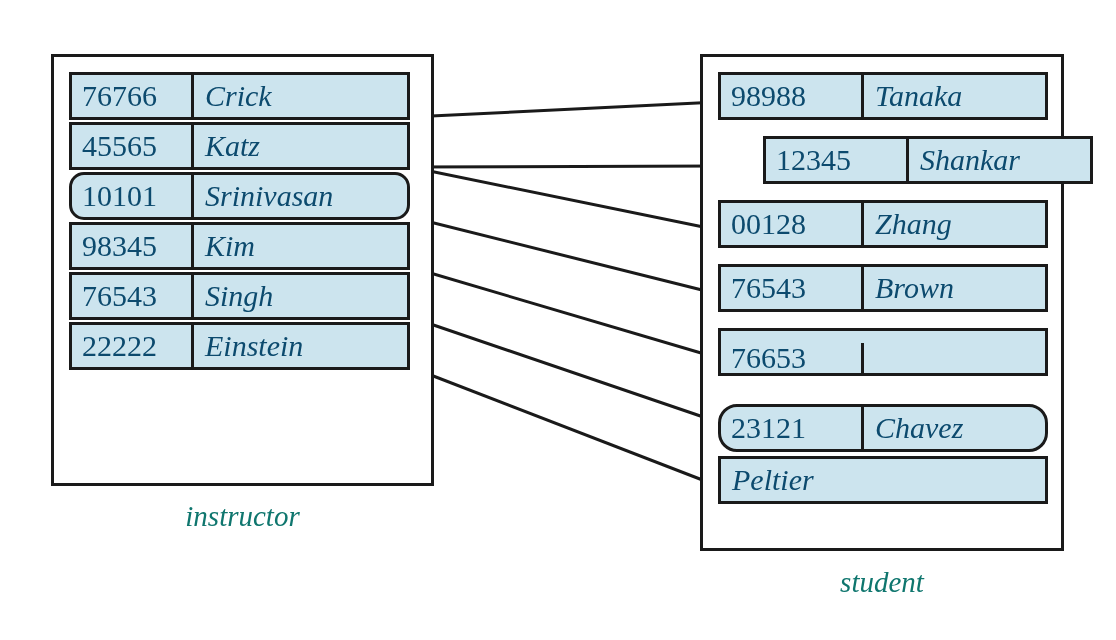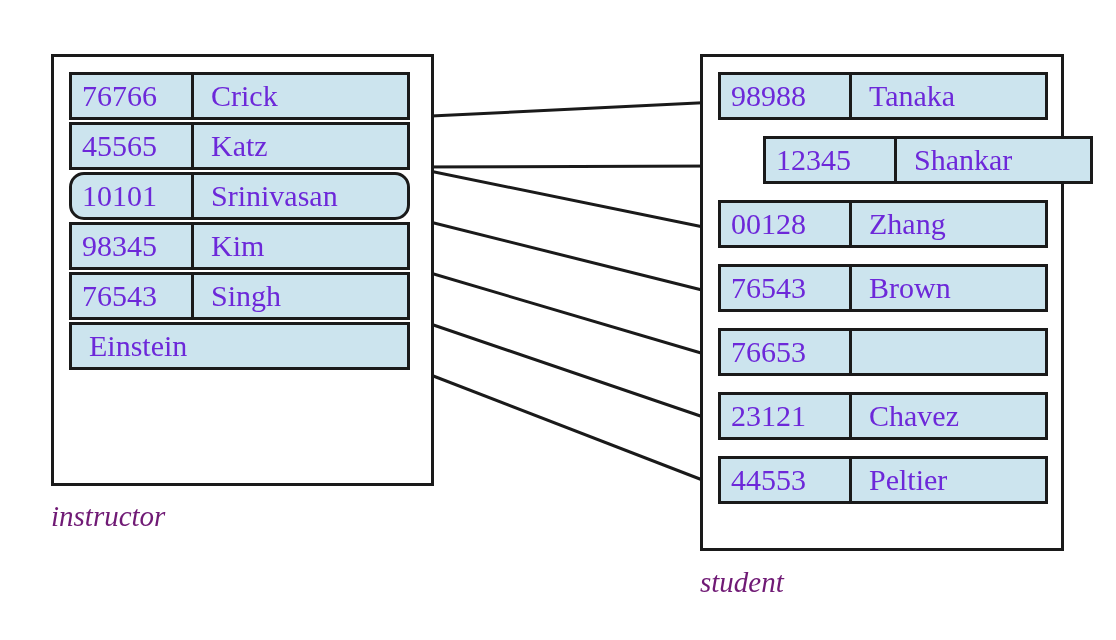--- a/index.html
+++ b/index.html
@@ -58,7 +58,7 @@
     align-items: center;
     box-sizing: border-box;
     font-size: 30px;
-    color: #6d28d9;
+    color: #0c4a6e;
     line-height: 1;
     white-space: nowrap;
     overflow: hidden;

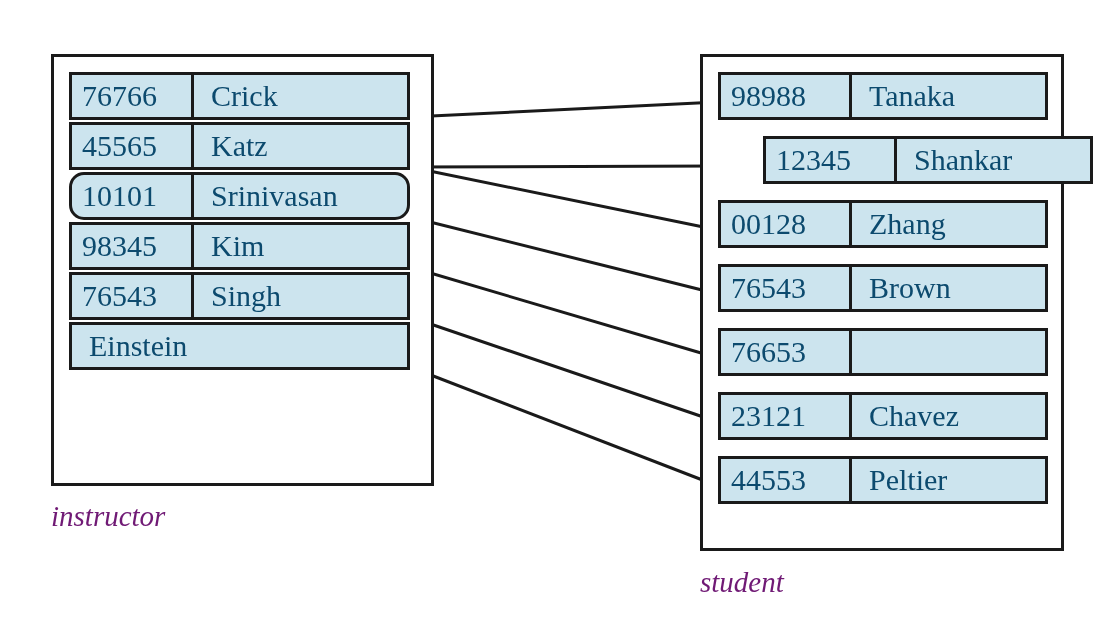--- a/index.html
+++ b/index.html
@@ -70,8 +70,9 @@
   }
   .cell-name {
     justify-content: flex-start;
-    padding-left: 17px;
+    padding-left: 11px;
     flex: 1 1 auto;
+    font-style: italic;
   }
   .instructor-row .cell-id { width: 122px; }
   .student-row .cell-id { width: 131px; }

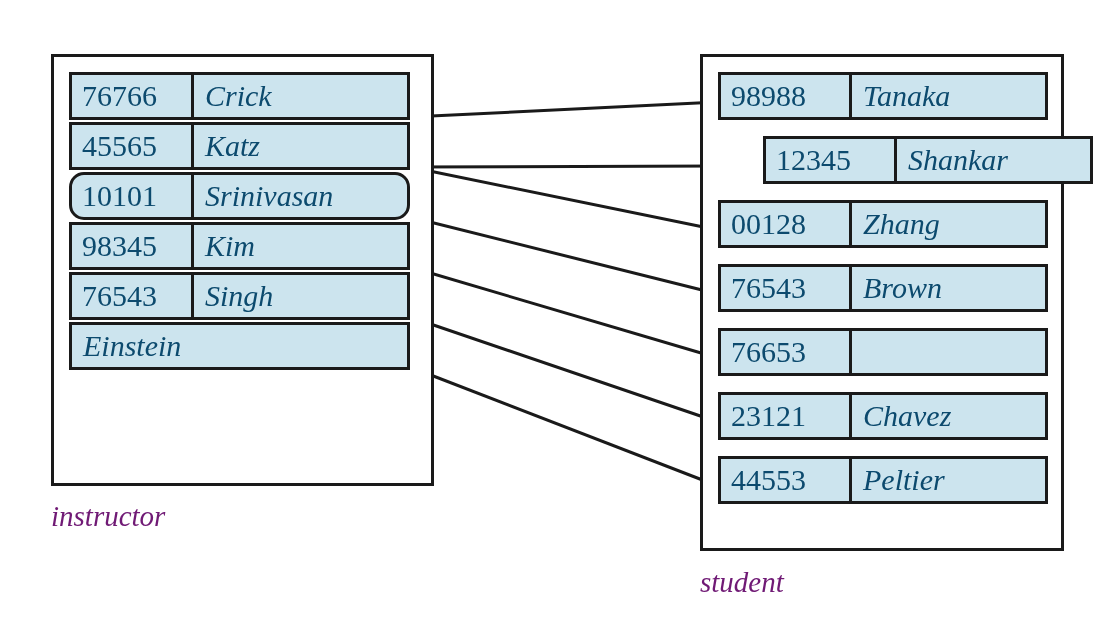--- a/index.html
+++ b/index.html
@@ -75,7 +75,7 @@
     font-style: italic;
   }
   .instructor-row .cell-id { width: 122px; }
-  .student-row .cell-id { width: 131px; }
+  .student-row .cell-id { width: 143px; }
 
   .table-caption {
     position: absolute;

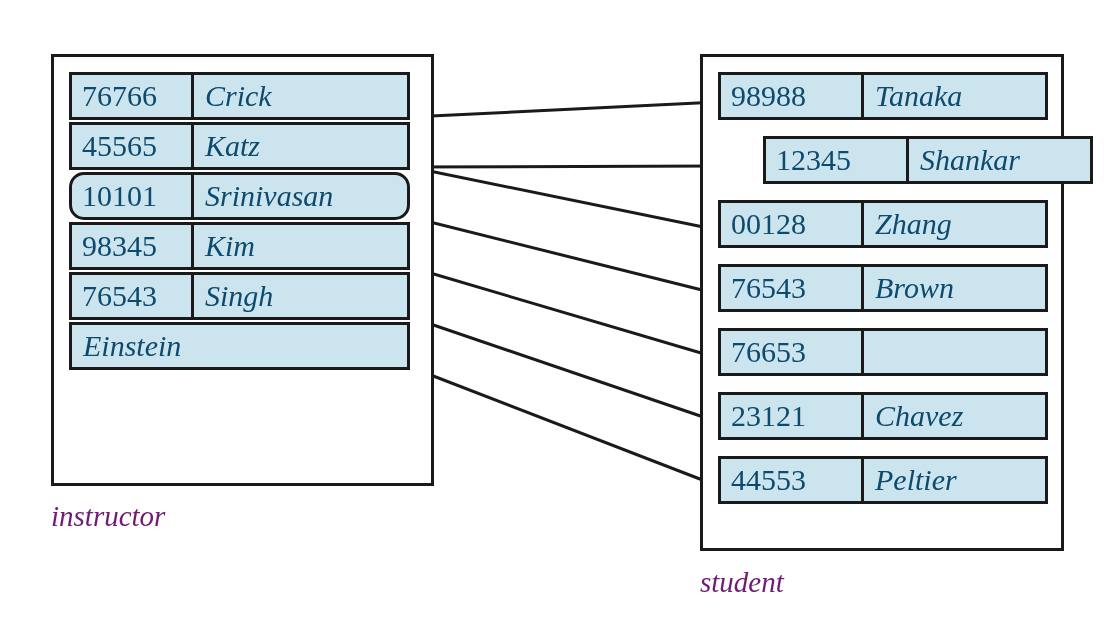--- a/index.html
+++ b/index.html
@@ -143,6 +143,7 @@
         <div class="cell cell-name">Singh</div>
       </div>
       <div class="row instructor-row" style="top: 322px;">
+        <div class="cell cell-id">22222</div>
         <div class="cell cell-name">Einstein</div>
       </div>
     </div>

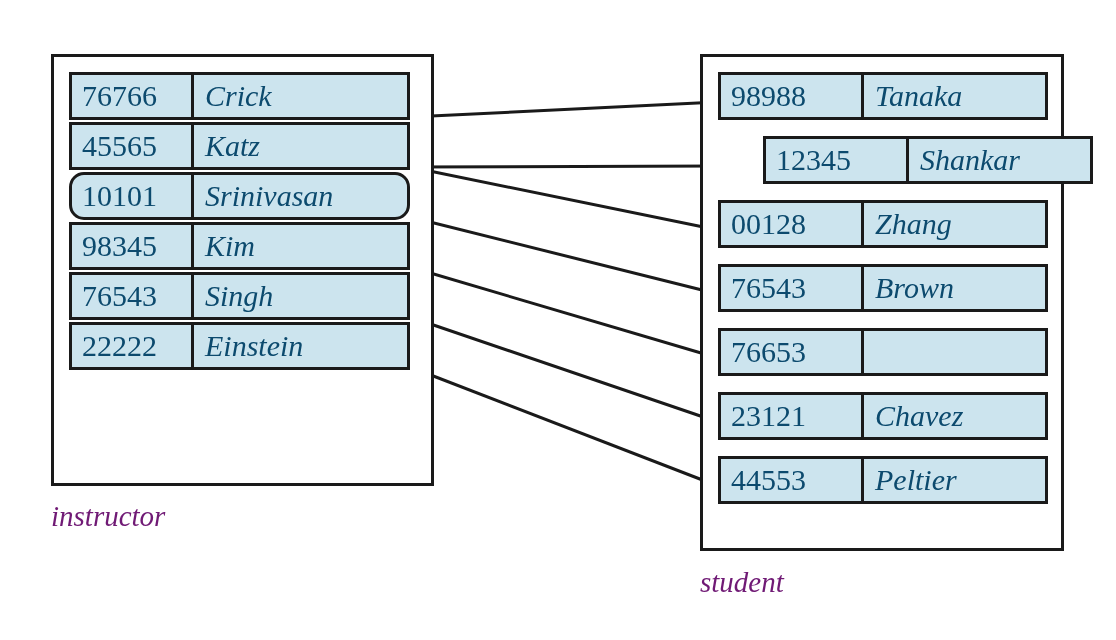--- a/index.html
+++ b/index.html
@@ -164,7 +164,7 @@
         <div class="cell cell-id">76543</div>
         <div class="cell cell-name">Brown</div>
       </div>
-      <div class="row student-row" style="top: 328px;">
+      <div class="row student-row" style="top: 328px; align-items: flex-end;">
         <div class="cell cell-id">76653</div>
       </div>
       <div class="row student-row" style="top: 392px;">

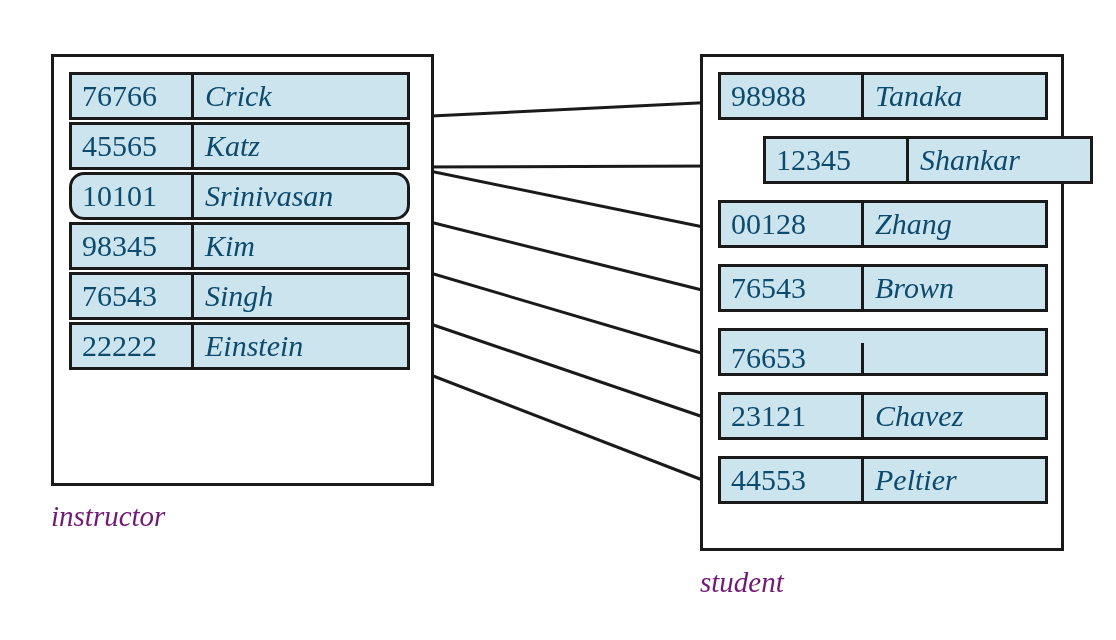--- a/index.html
+++ b/index.html
@@ -167,7 +167,7 @@
       <div class="row student-row" style="top: 328px; align-items: flex-end;">
         <div class="cell cell-id">76653</div>
       </div>
-      <div class="row student-row" style="top: 392px;">
+      <div class="row student-row" style="top: 404px; border-radius: 19px;">
         <div class="cell cell-id">23121</div>
         <div class="cell cell-name">Chavez</div>
       </div>

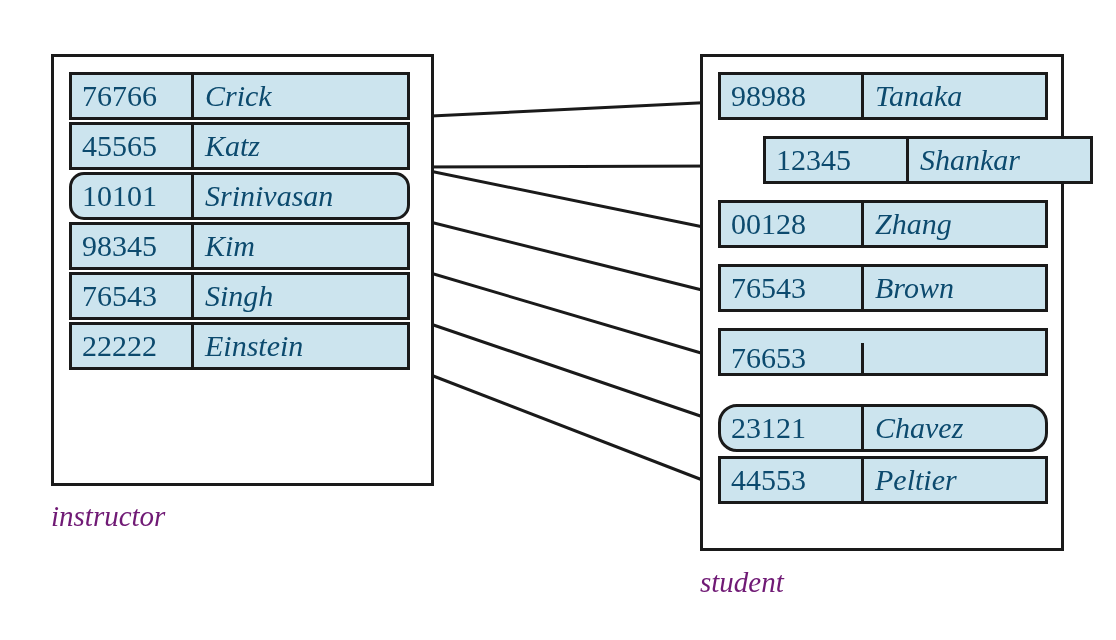--- a/index.html
+++ b/index.html
@@ -172,7 +172,6 @@
         <div class="cell cell-name">Chavez</div>
       </div>
       <div class="row student-row" style="top: 456px;">
-        <div class="cell cell-id">44553</div>
         <div class="cell cell-name">Peltier</div>
       </div>
     </div>

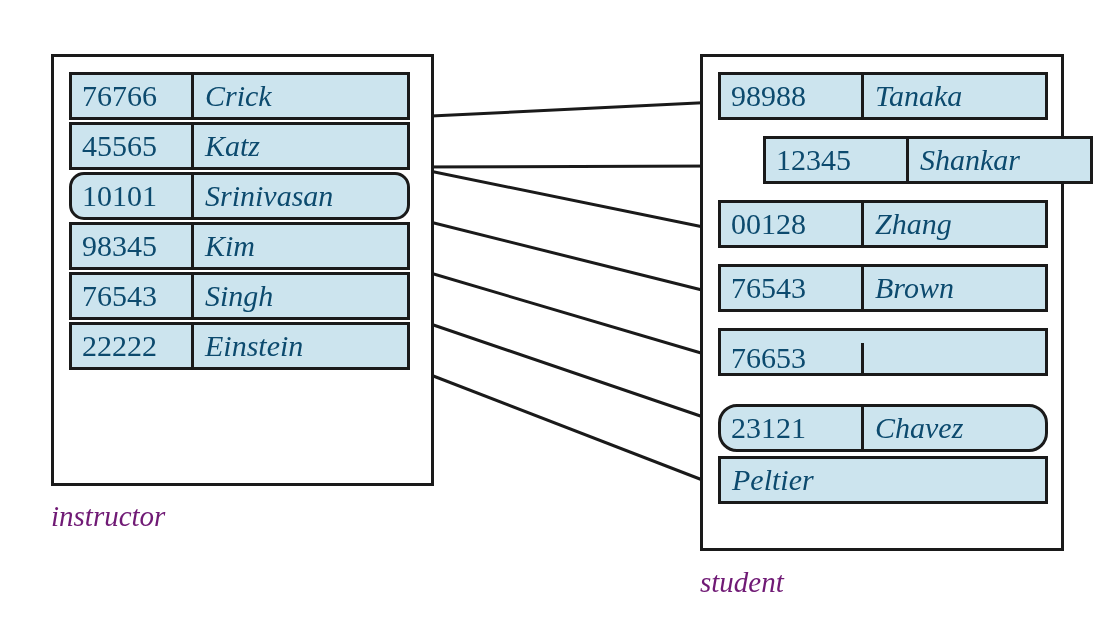--- a/index.html
+++ b/index.html
@@ -81,7 +81,8 @@
     position: absolute;
     font-style: italic;
     font-size: 29px;
-    color: #701a75;
+    color: #0f766e;
+    text-align: center;
     white-space: nowrap;
   }
   #instructor-caption {

